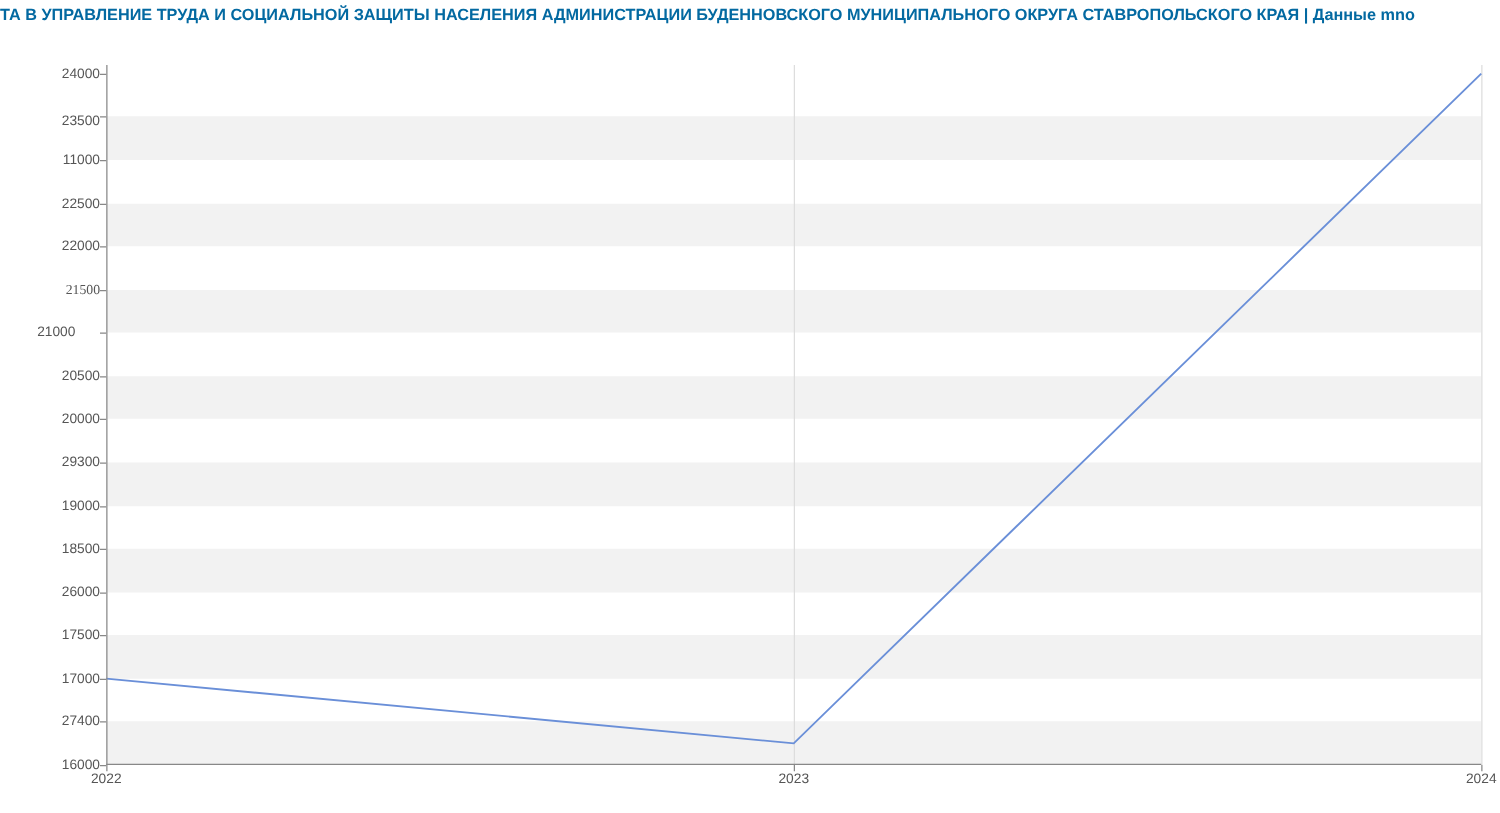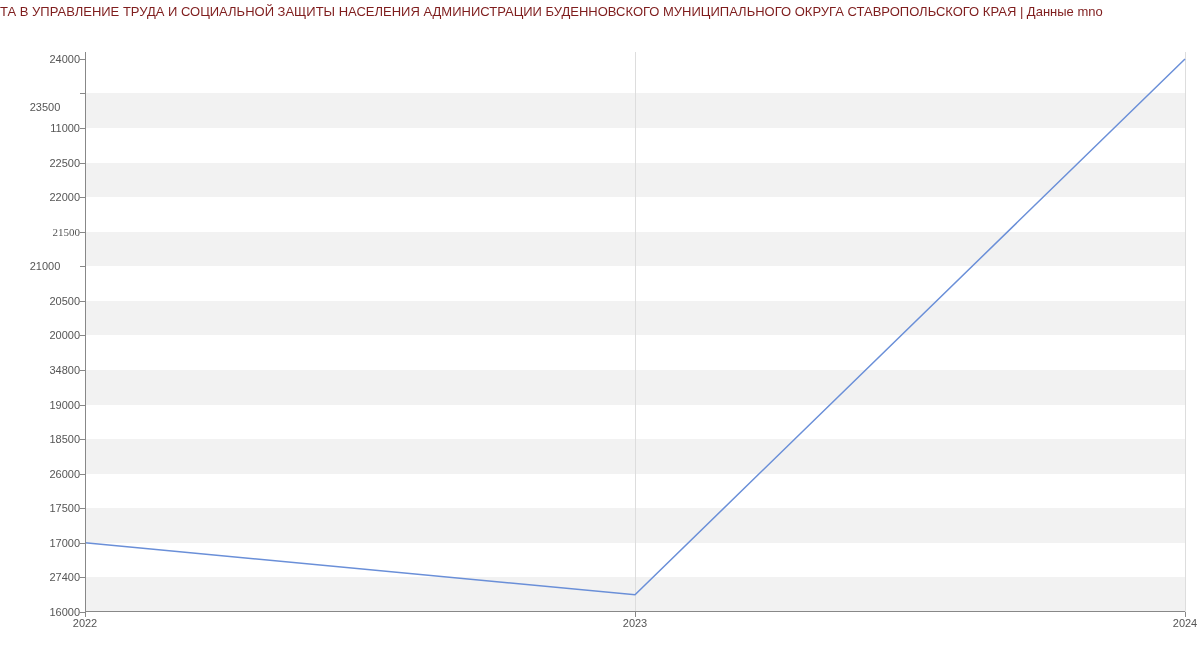--- a/index.html
+++ b/index.html
@@ -13,8 +13,8 @@
   }
   .title {
     font-size: 13px;
-    font-weight: 400;
-    color: #7f1d1d;
+    font-weight: 700;
+    color: #0369a1;
     padding: 4px 0 8px 0;
     white-space: nowrap;
     overflow: hidden;

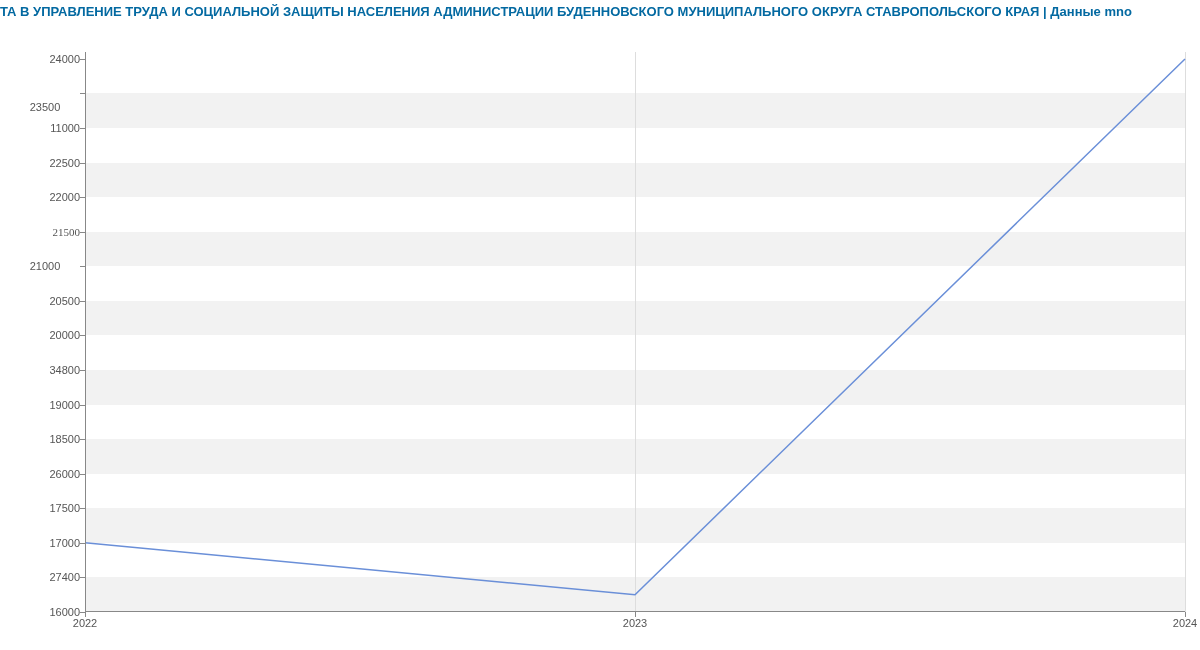--- a/index.html
+++ b/index.html
@@ -160,7 +160,7 @@
       <div class="tick-mark-y" style="top: 135.617px;"></div>
       <div class="y-tick-label" style="top: 101.049px;">11000</div>
       <div class="tick-mark-y" style="top: 101.049px;"></div>
-      <div class="y-tick-label" style="top: 80px; text-align: center;">23500</div>
+      <div class="y-tick-label" style="top: 70px;">23500</div>
       <div class="tick-mark-y" style="top: 66.4815px;"></div>
       <div class="y-tick-label" style="top: 31.9136px;">24000</div>
       <div class="tick-mark-y" style="top: 31.9136px;"></div>

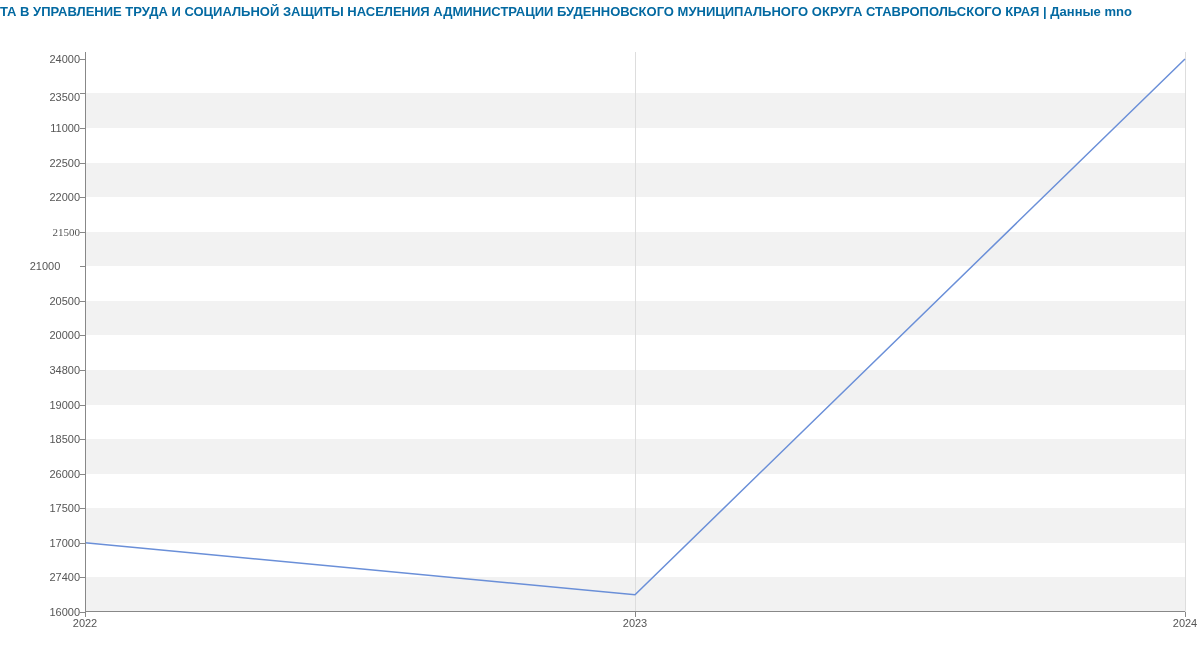--- a/index.html
+++ b/index.html
@@ -144,7 +144,7 @@
       <div class="tick-mark-y" style="top: 412.16px;"></div>
       <div class="y-tick-label" style="top: 377.593px;">19000</div>
       <div class="tick-mark-y" style="top: 377.593px;"></div>
-      <div class="y-tick-label" style="top: 343.025px;">34800</div>
+      <div class="y-tick-label" style="top: 343.025px;">29300</div>
       <div class="tick-mark-y" style="top: 343.025px;"></div>
       <div class="y-tick-label" style="top: 308.457px;">20000</div>
       <div class="tick-mark-y" style="top: 308.457px;"></div>

